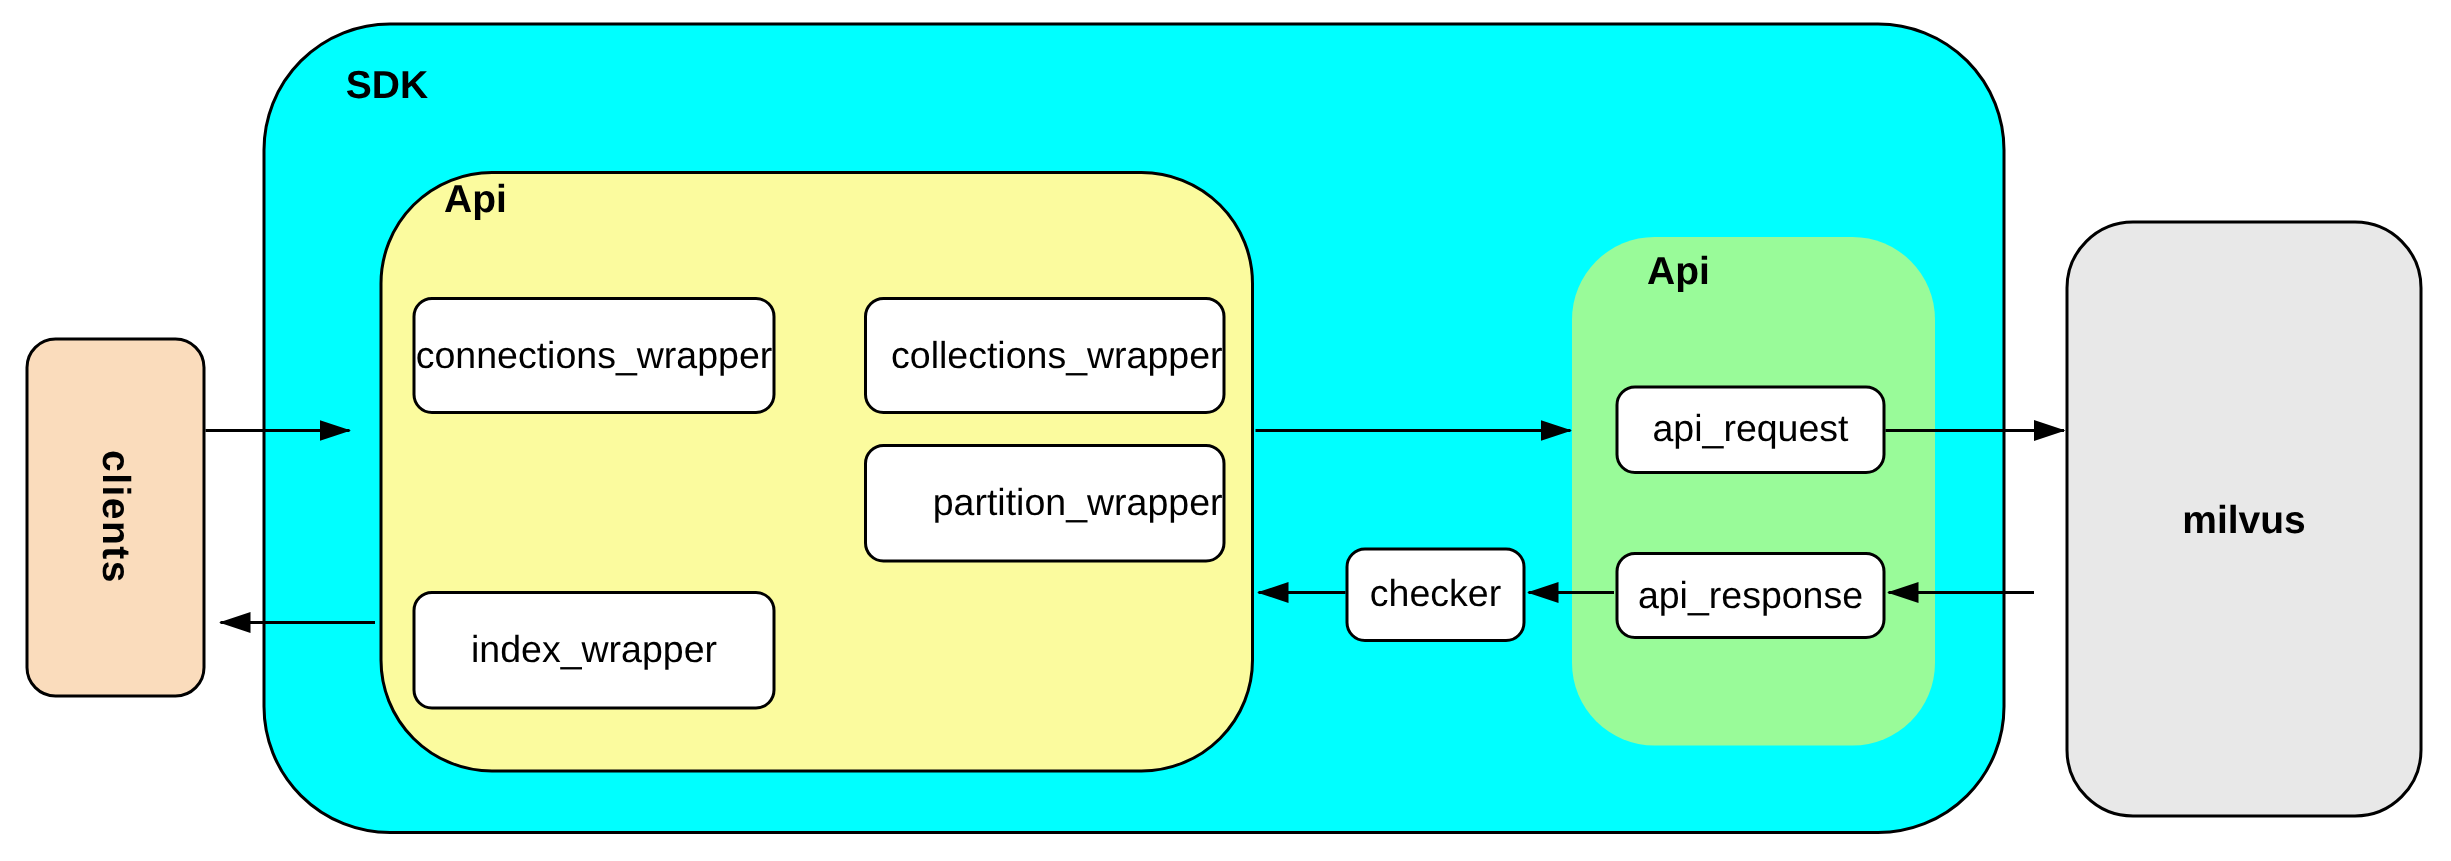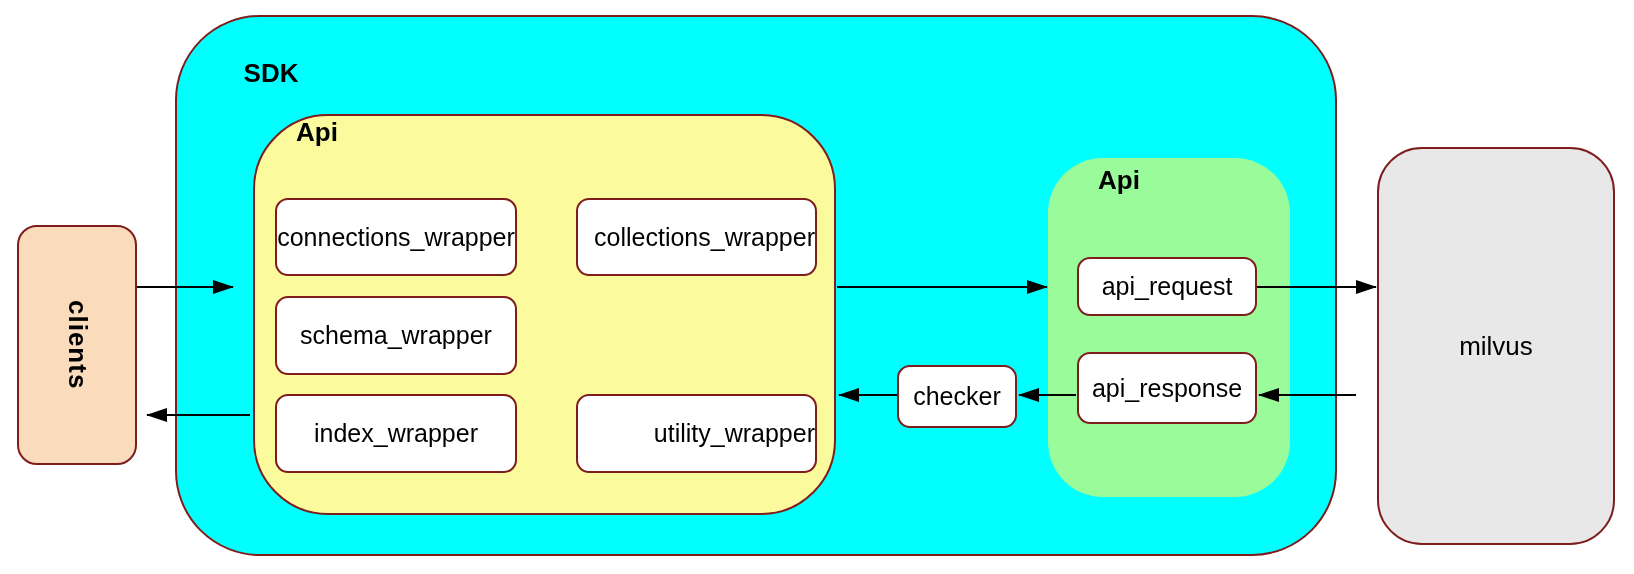--- a/index.html
+++ b/index.html
@@ -20,7 +20,7 @@
 
   
   .ctr-label { position:absolute; font-weight:bold; font-size:26px; line-height:29px; text-align:center; }
-  .sdk-label     { left:221px;  top:42px;  width:100px;margin-top:17px; }
+  .sdk-label     { left:208px;  top:42px;  width:100px; }
   .wrap-label    { left:227px;  top:118px; width:180px; }
   .gateway-label { left:1029px; top:166px; width:180px; }
 

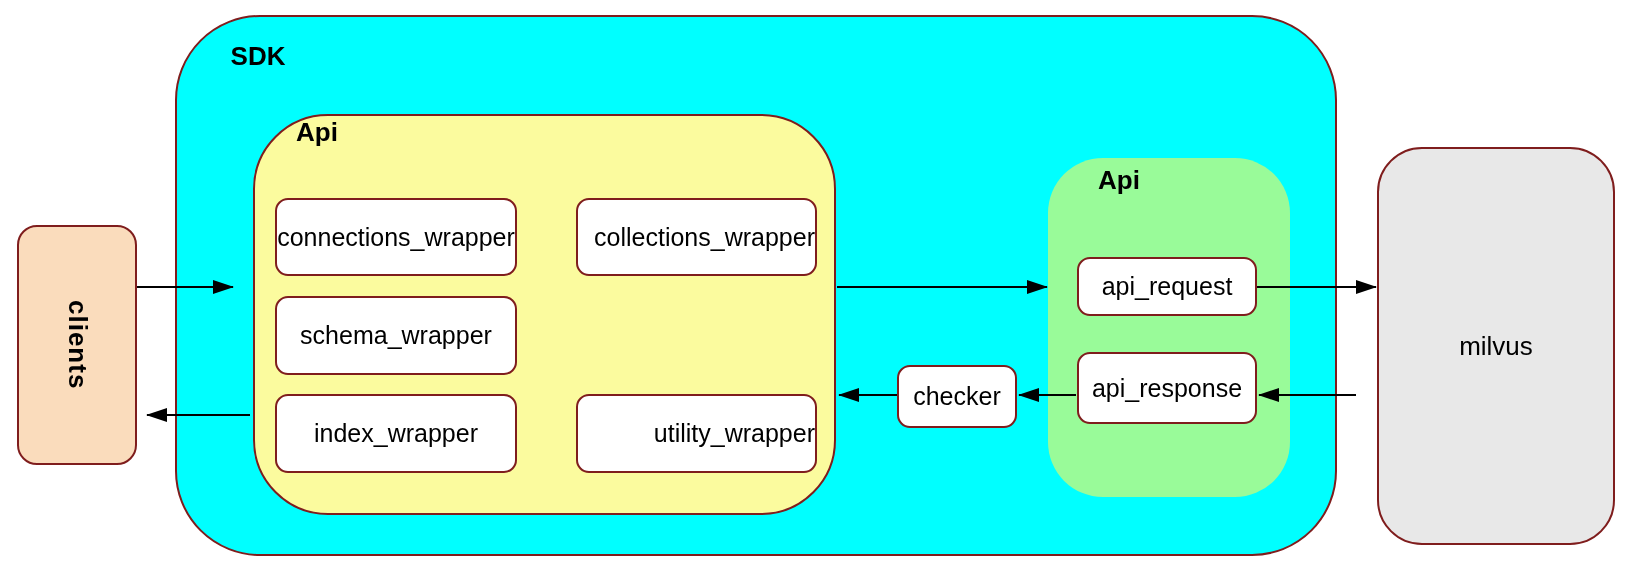--- a/index.html
+++ b/index.html
@@ -8,7 +8,7 @@
     font-family:"Liberation Sans", sans-serif; color:#000; overflow:hidden;
   }
   .shape { position:absolute; box-sizing:border-box; }
-  .bordered { border:2px solid #7f1d1d; }
+  .bordered { border:2px solid #000000; }
   .flexc { display:flex; align-items:center; justify-content:center; }
 
   

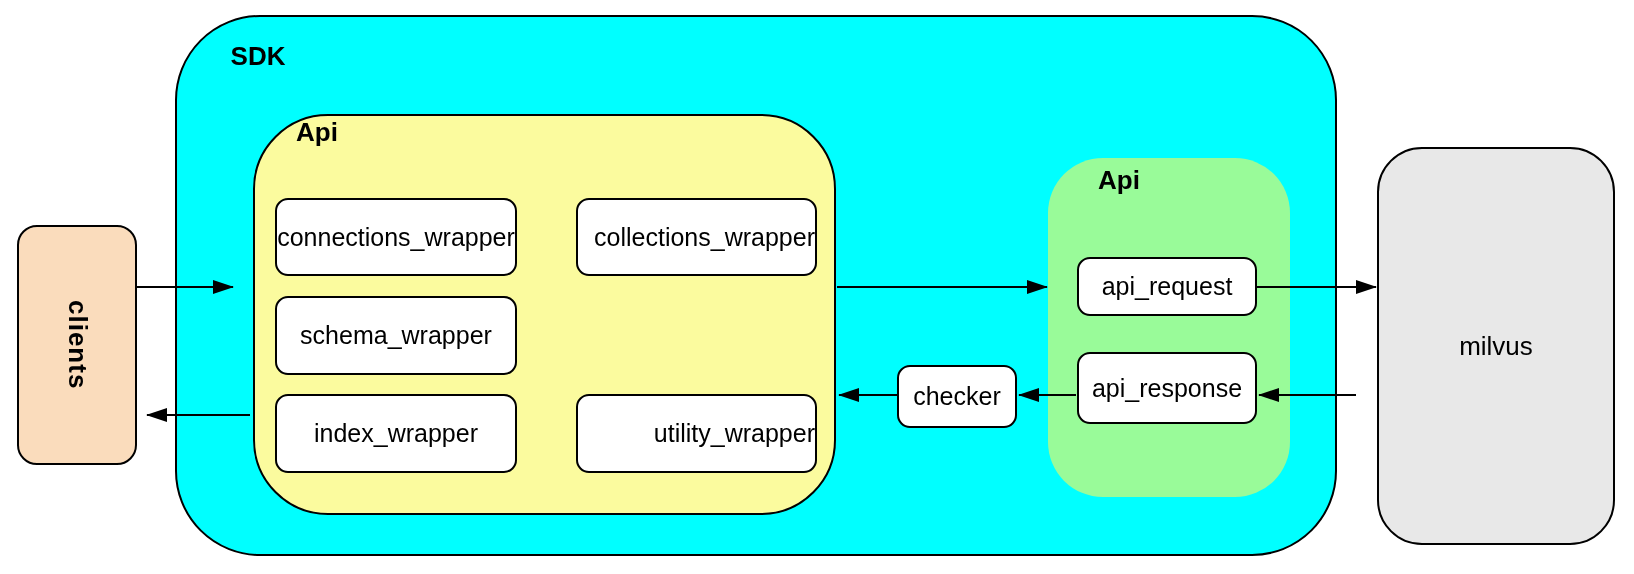--- a/index.html
+++ b/index.html
@@ -75,9 +75,6 @@
   <div class="shape bordered flexc module c2 r1">
     <span>collections_wrapper</span>
   </div>
-  <div class="shape bordered flexc module c1 r2">
-    <span>schema_wrapper</span>
-  </div>
   <div class="shape bordered flexc module c1 r3">
     <span>index_wrapper</span>
   </div>

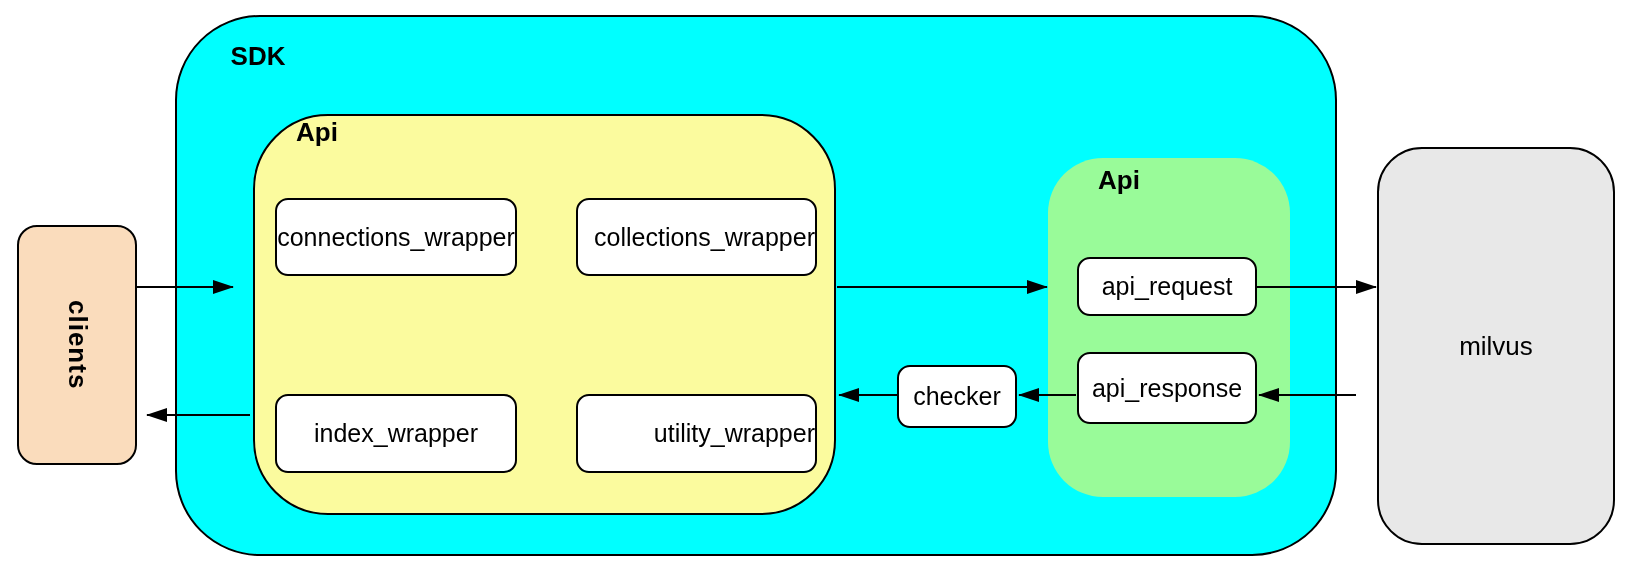--- a/index.html
+++ b/index.html
@@ -75,6 +75,9 @@
   <div class="shape bordered flexc module c2 r1">
     <span>collections_wrapper</span>
   </div>
+  <div class="shape bordered flexc module c2 r2">
+    <span>partition_wrapper</span>
+  </div>
   <div class="shape bordered flexc module c1 r3">
     <span>index_wrapper</span>
   </div>

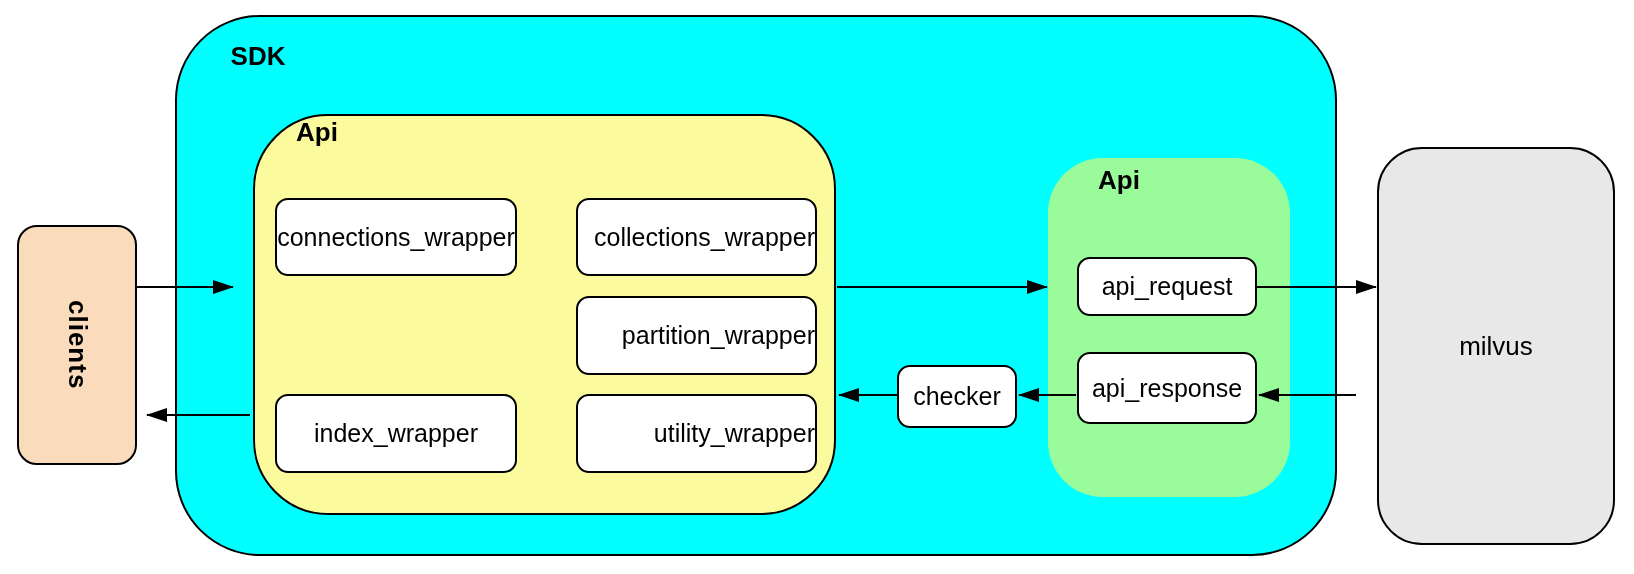--- a/index.html
+++ b/index.html
@@ -24,7 +24,7 @@
   .wrap-label    { left:227px;  top:118px; width:180px; }
   .gateway-label { left:1029px; top:166px; width:180px; }
 
-  .big-label { font-weight:normal; font-size:26px; }
+  .big-label { font-weight:bold; font-size:26px; }
   .clients-label { writing-mode:vertical-rl; font-weight:bold; font-size:26px; letter-spacing:1px; }
 
   

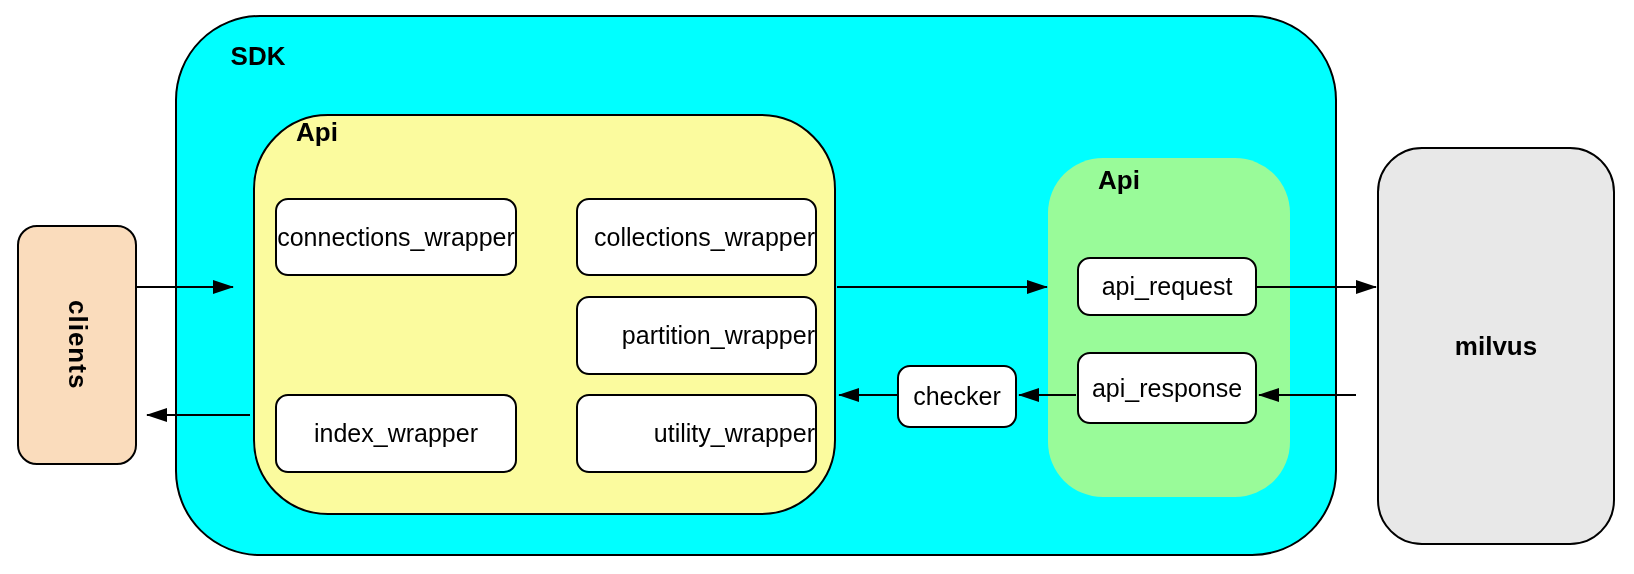--- a/index.html
+++ b/index.html
@@ -37,7 +37,7 @@
 
   .api-node  { left:1077px; width:180px; height:59px;text-align:right; }
   .req-node  { top:257px; }
-  .resp-node { top:352px; height:72px; }
+  .resp-node { top:368px; height:58px; }
   .checker-node { left:897px; top:365px; width:120px; height:63px; }
 
   .edges { position:absolute; left:0; top:0; width:1634px; height:574px; pointer-events:none; }

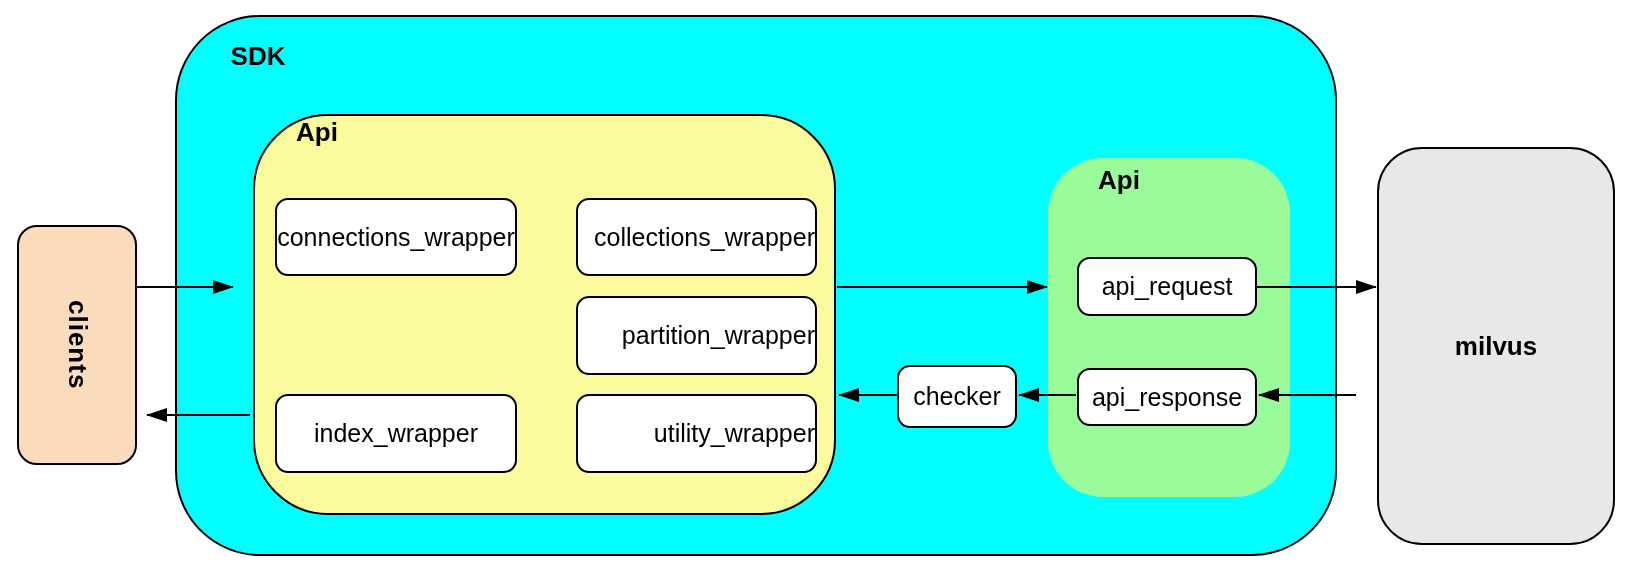--- a/index.html
+++ b/index.html
@@ -81,9 +81,6 @@
   <div class="shape bordered flexc module c1 r3">
     <span>index_wrapper</span>
   </div>
-  <div class="shape bordered flexc module c2 r3">
-    <span>utility_wrapper</span>
-  </div>
 
   <div class="shape bordered flexc module api-node req-node">
     <span>api_request</span>

